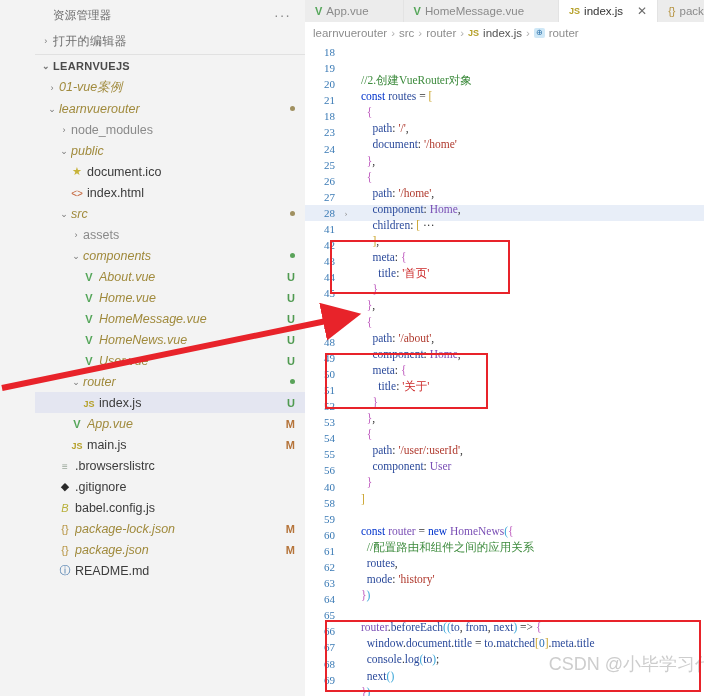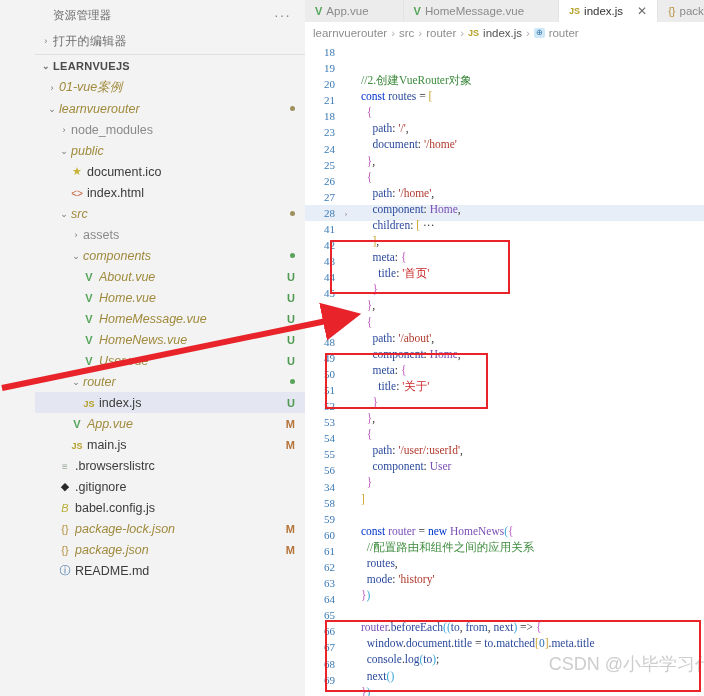--- a/index.html
+++ b/index.html
@@ -348,7 +348,7 @@
         <div class="cline"><span class="lnum">54</span><span class="fold"></span><span class="ctext">    <span class="t-key">path</span><span class="t-plain">:</span> <span class="t-str">'/user/:userId'</span><span class="t-plain">,</span></span></div>
         <div class="cline"><span class="lnum">55</span><span class="fold"></span><span class="ctext">    <span class="t-key">component</span><span class="t-plain">:</span> <span class="t-fn">User</span></span></div>
         <div class="cline"><span class="lnum">56</span><span class="fold"></span><span class="ctext">  <span class="t-br2">}</span></span></div>
-        <div class="cline"><span class="lnum">34</span><span class="fold"></span><span class="ctext"><span class="t-br1">]</span></span></div>
+        <div class="cline"><span class="lnum">40</span><span class="fold"></span><span class="ctext"><span class="t-br1">]</span></span></div>
         <div class="cline"><span class="lnum">58</span><span class="fold"></span><span class="ctext">&nbsp;</span></div>
         <div class="cline"><span class="lnum">59</span><span class="fold"></span><span class="ctext"><span class="t-kw">const</span> <span class="t-fn">router</span> <span class="t-plain">=</span> <span class="t-kw">new</span> <span class="t-fn">HomeNews</span><span class="t-br3">(</span><span class="t-br2">{</span></span></div>
         <div class="cline"><span class="lnum">60</span><span class="fold"></span><span class="ctext">  <span class="t-com">//配置路由和组件之间的应用关系</span></span></div>

